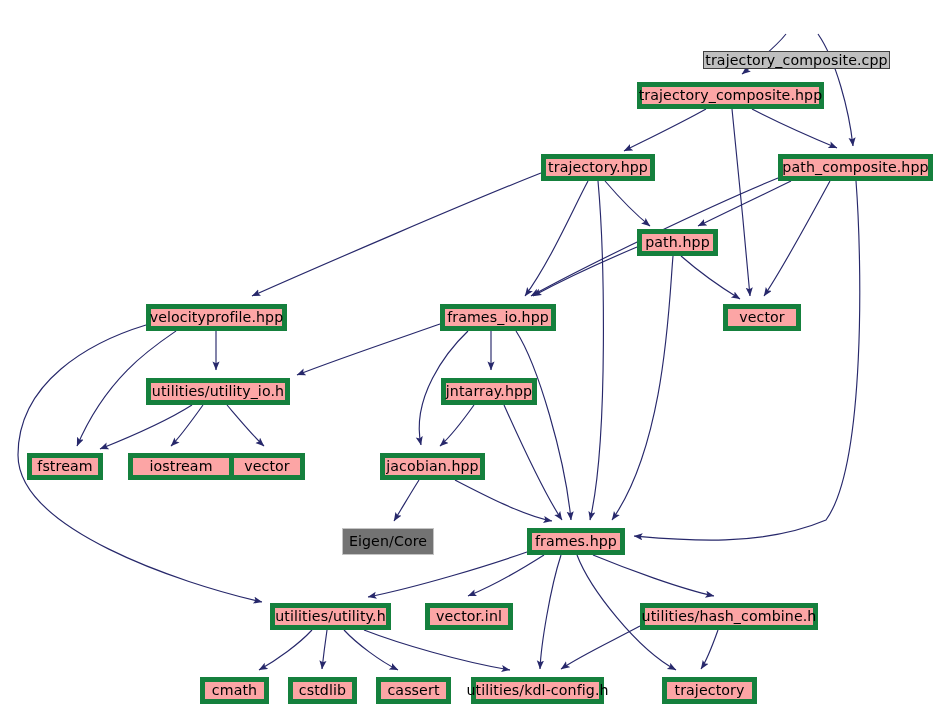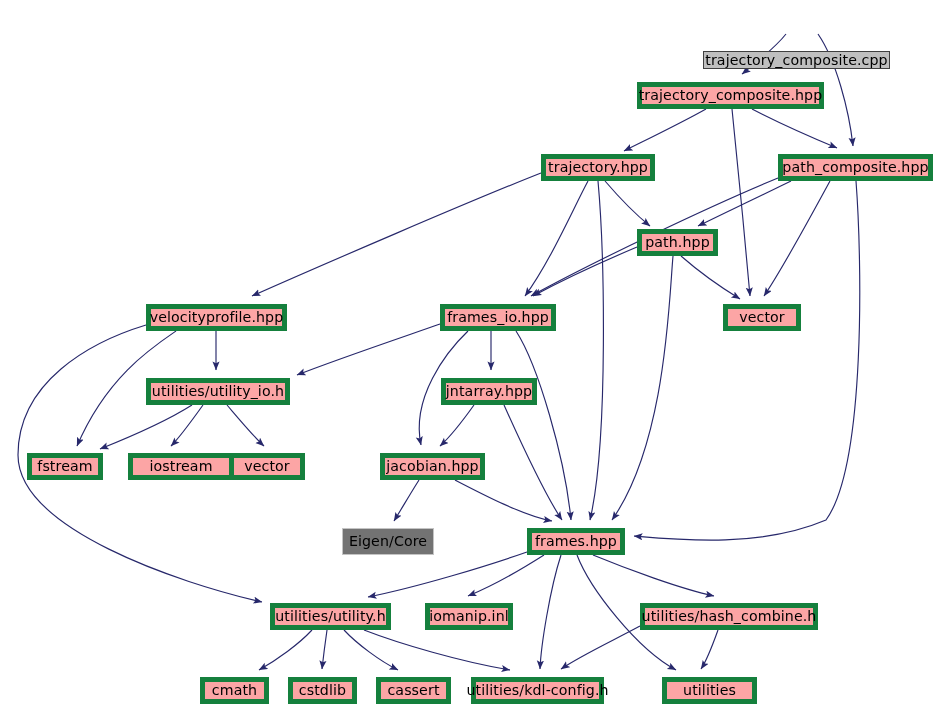--- a/index.html
+++ b/index.html
@@ -159,7 +159,7 @@
         <span class="lbl">utilities/utility.h</span>
       </div>
       <div class="gnode" style="left: 425px; top: 603px; width: 88px; height: 27px;">
-        <span class="lbl">iomanip.inl</span>
+        <span class="lbl">vector.inl</span>
       </div>
       <div class="gnode" style="left: 640px; top: 603px; width: 178px; height: 27px;">
         <span class="lbl">utilities/hash_combine.h</span>

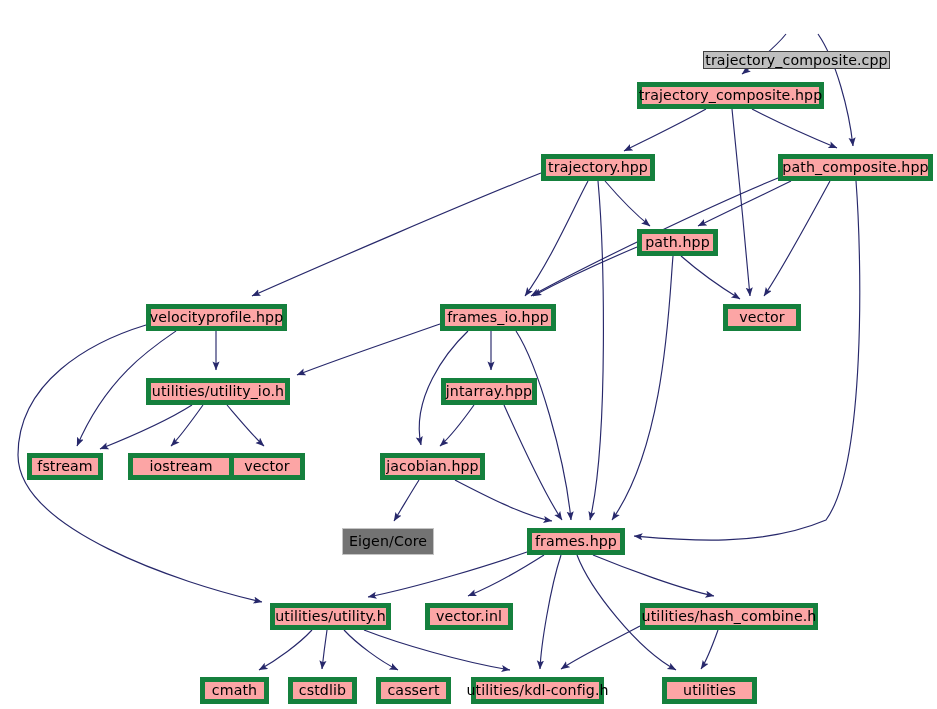--- a/index.html
+++ b/index.html
@@ -177,7 +177,7 @@
         <span class="lbl">utilities/kdl-config.h</span>
       </div>
       <div class="gnode" style="left: 662px; top: 677px; width: 95px; height: 27px;">
-        <span class="lbl">utilities</span>
+        <span class="lbl">trajectory</span>
       </div>
     </div>
 </div>

